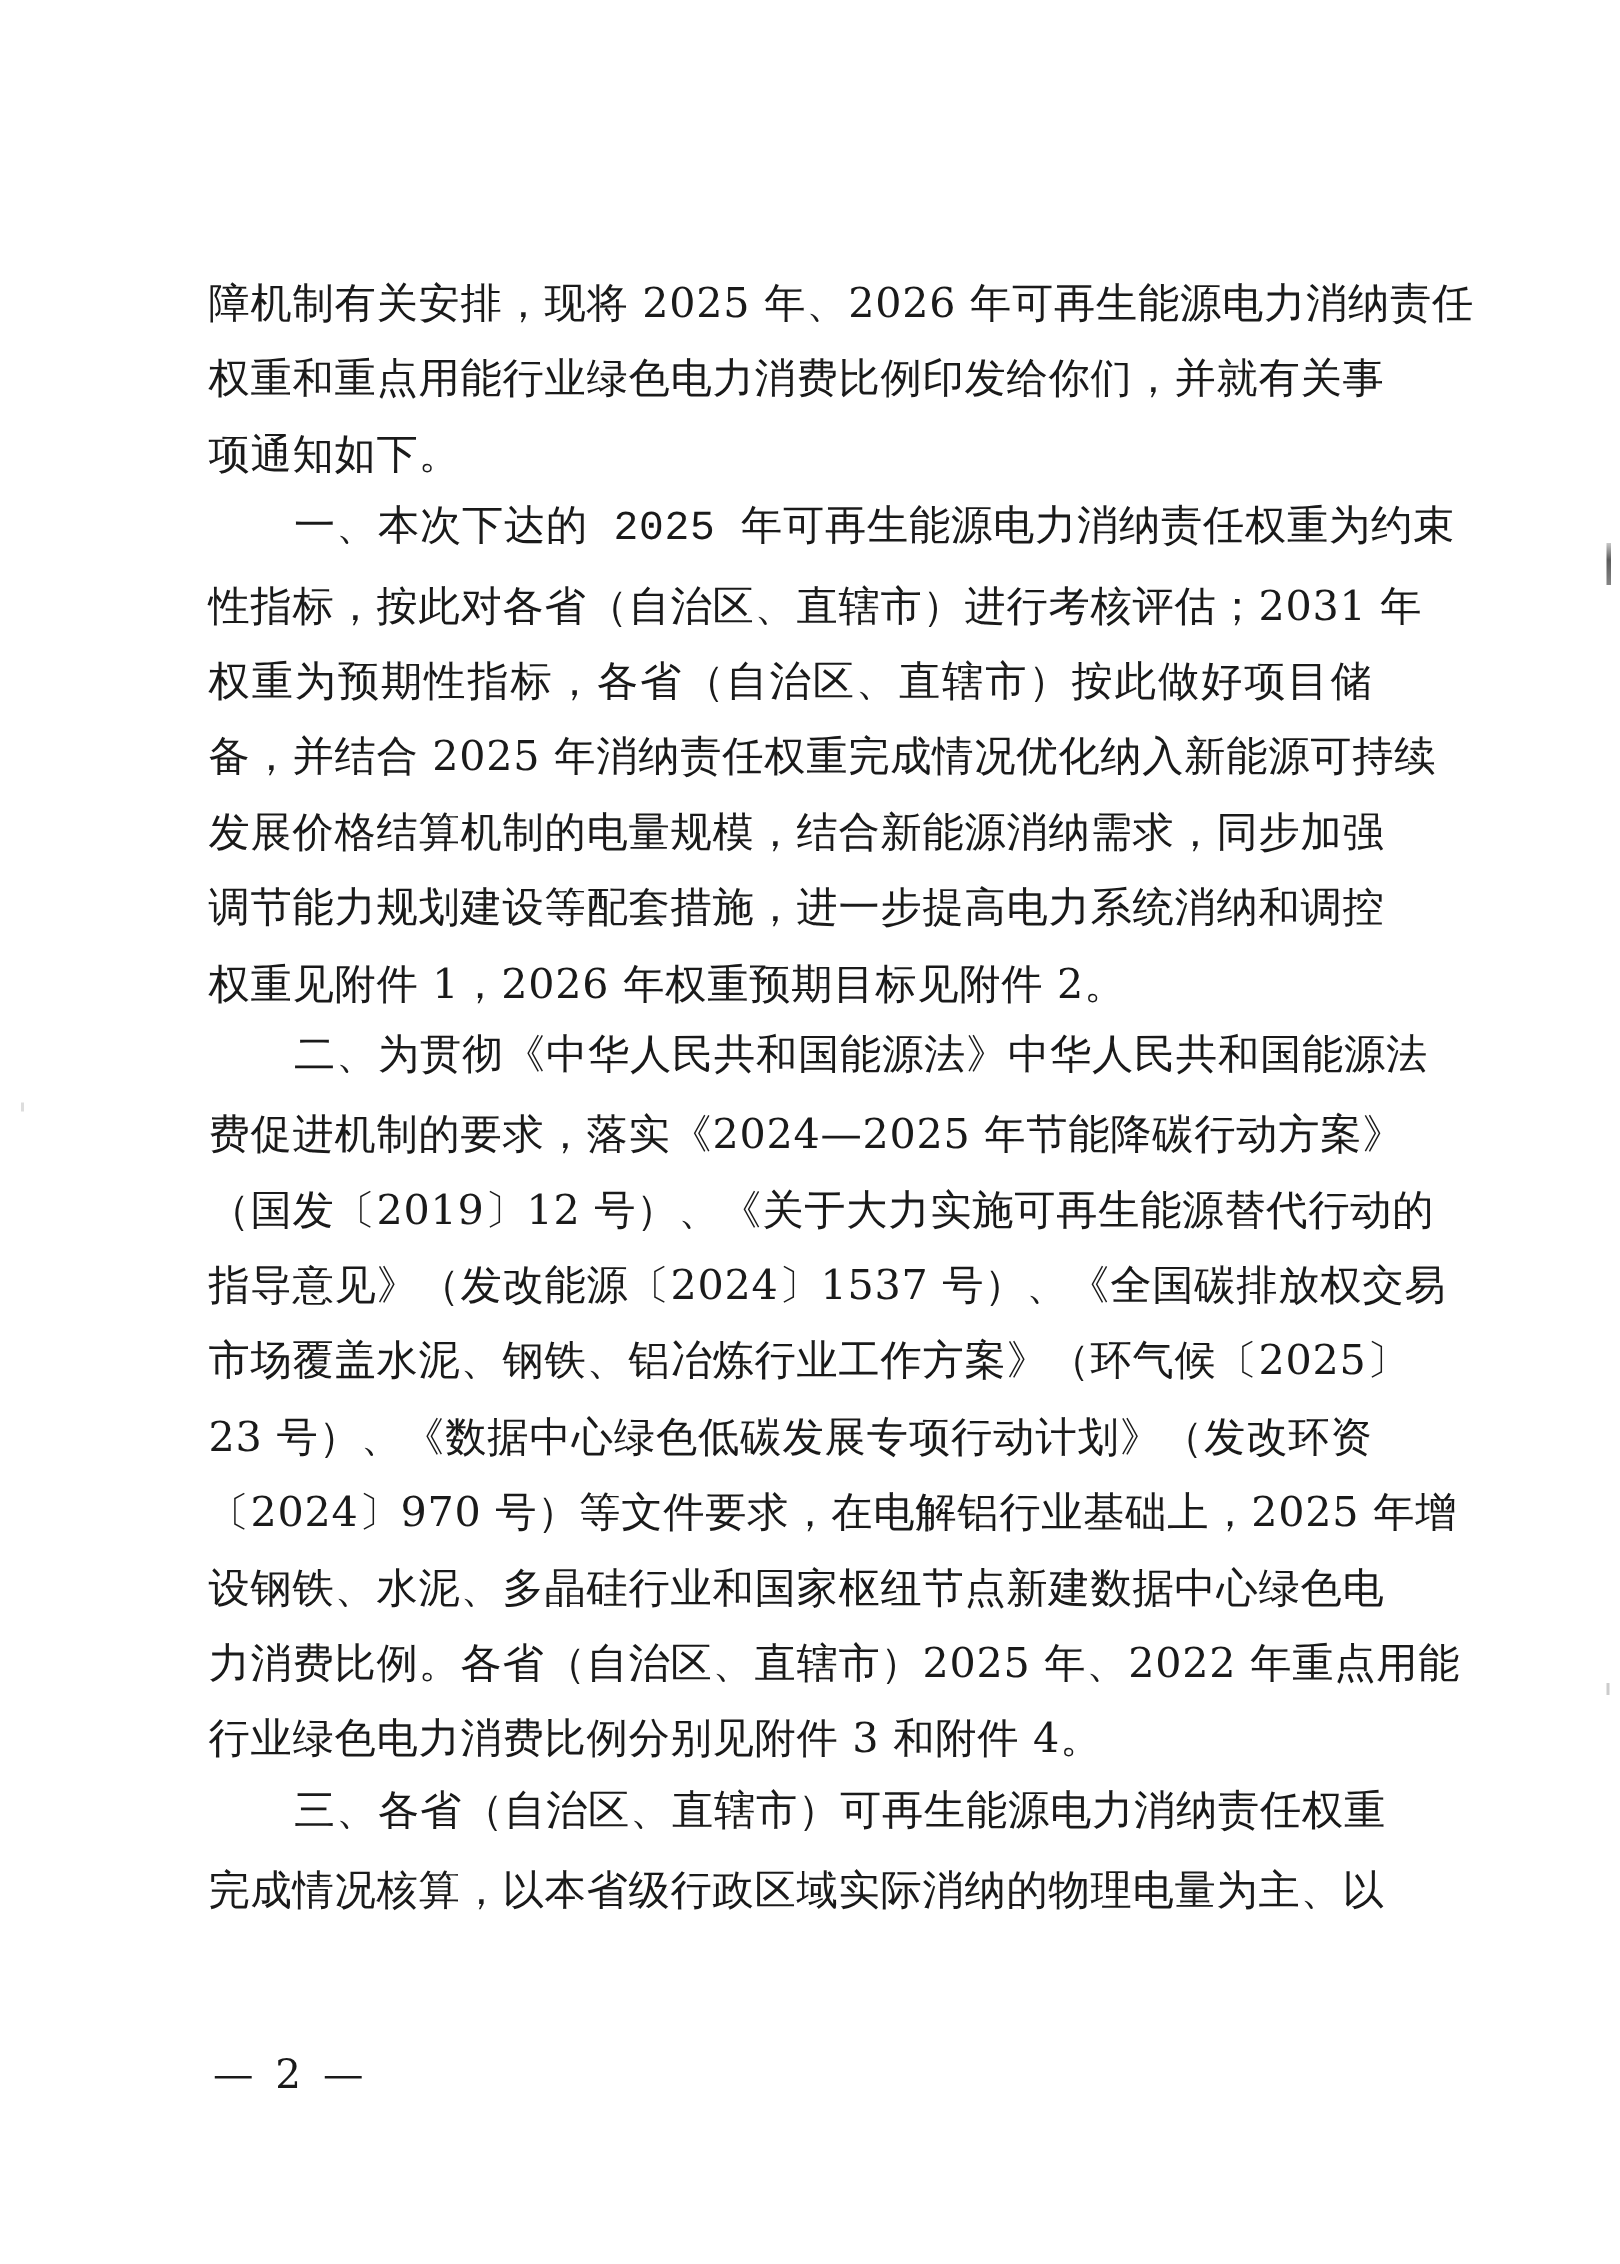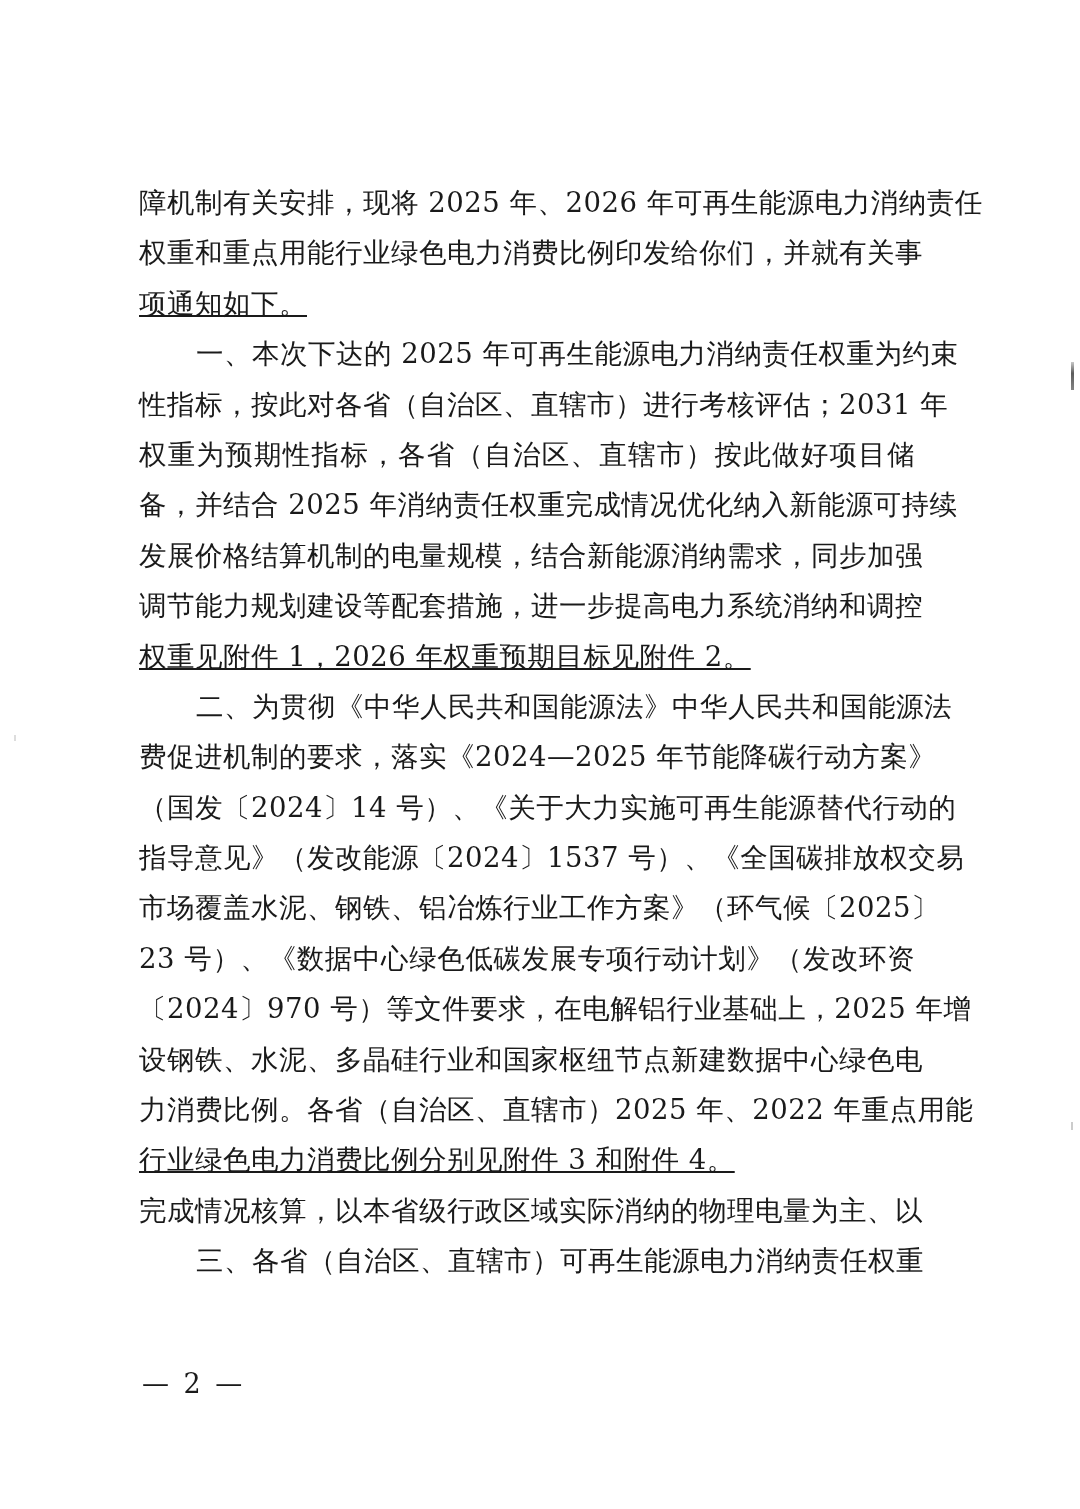--- a/index.html
+++ b/index.html
@@ -39,7 +39,6 @@
     }
     .line.last {
       text-align-last: left;
-      text-decoration: underline;
     }
     .line.indent {
       padding-left: 57px;

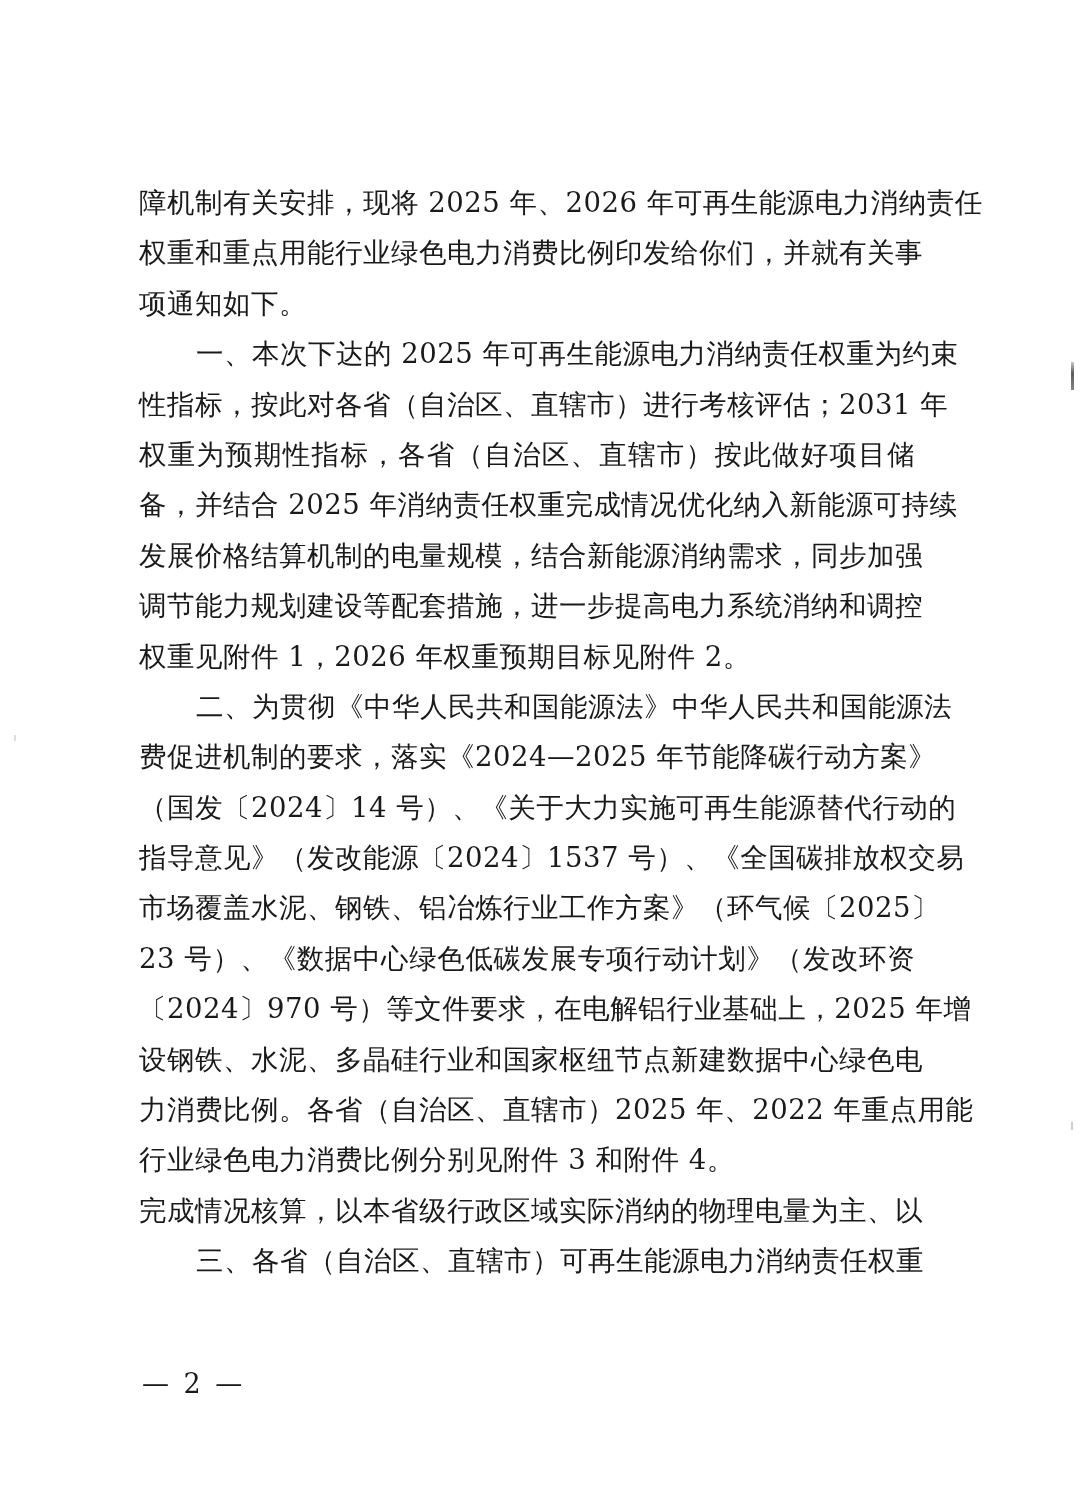--- a/index.html
+++ b/index.html
@@ -42,6 +42,7 @@
     }
     .line.indent {
       padding-left: 57px;
+      font-family: Liberation Mono, monospace;
     }
     .page-number {
       position: absolute;

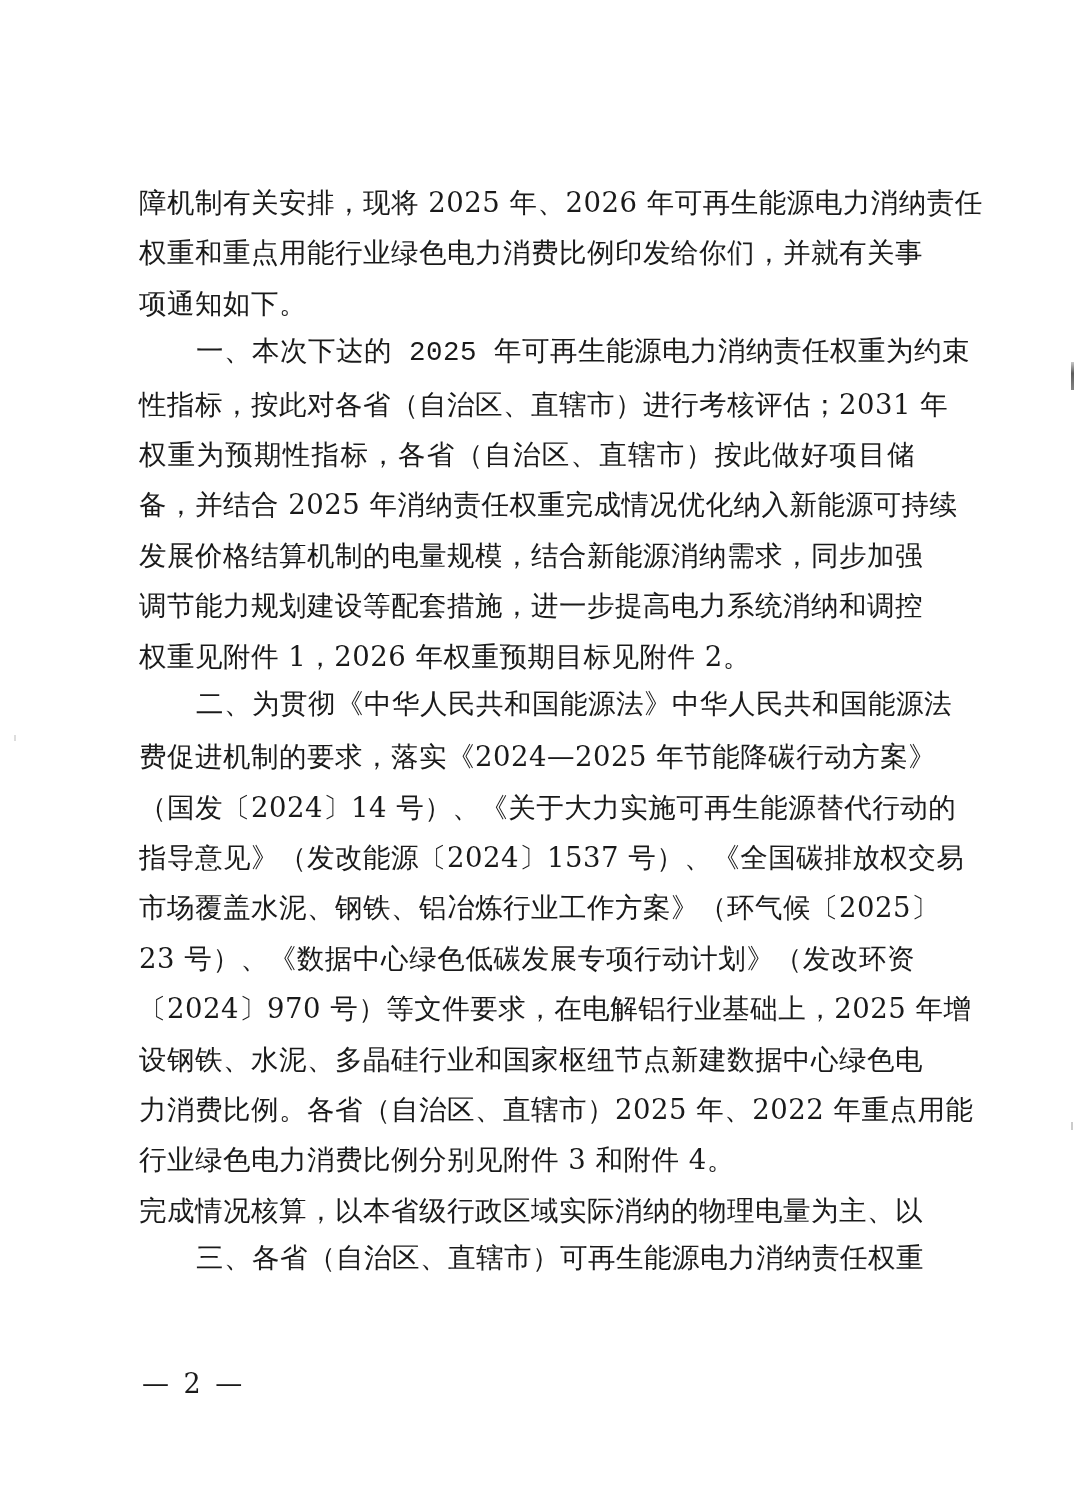--- a/index.html
+++ b/index.html
@@ -103,7 +103,7 @@
     <div>
       <div class="line indent">二、为贯彻《中华人民共和国能源法》中华人民共和国能源法</div>
       <div class="line">费促进机制的要求，落实《2024—2025 年节能降碳行动方案》</div>
-      <div class="line">（国发〔2024〕14 号）、《关于大力实施可再生能源替代行动的</div>
+      <div class="line">（国发〔2019〕12 号）、《关于大力实施可再生能源替代行动的</div>
       <div class="line">指导意见》（发改能源〔2024〕1537 号）、《全国碳排放权交易</div>
       <div class="line">市场覆盖水泥、钢铁、铝冶炼行业工作方案》（环气候〔2025〕</div>
       <div class="line">23 号）、《数据中心绿色低碳发展专项行动计划》（发改环资</div>

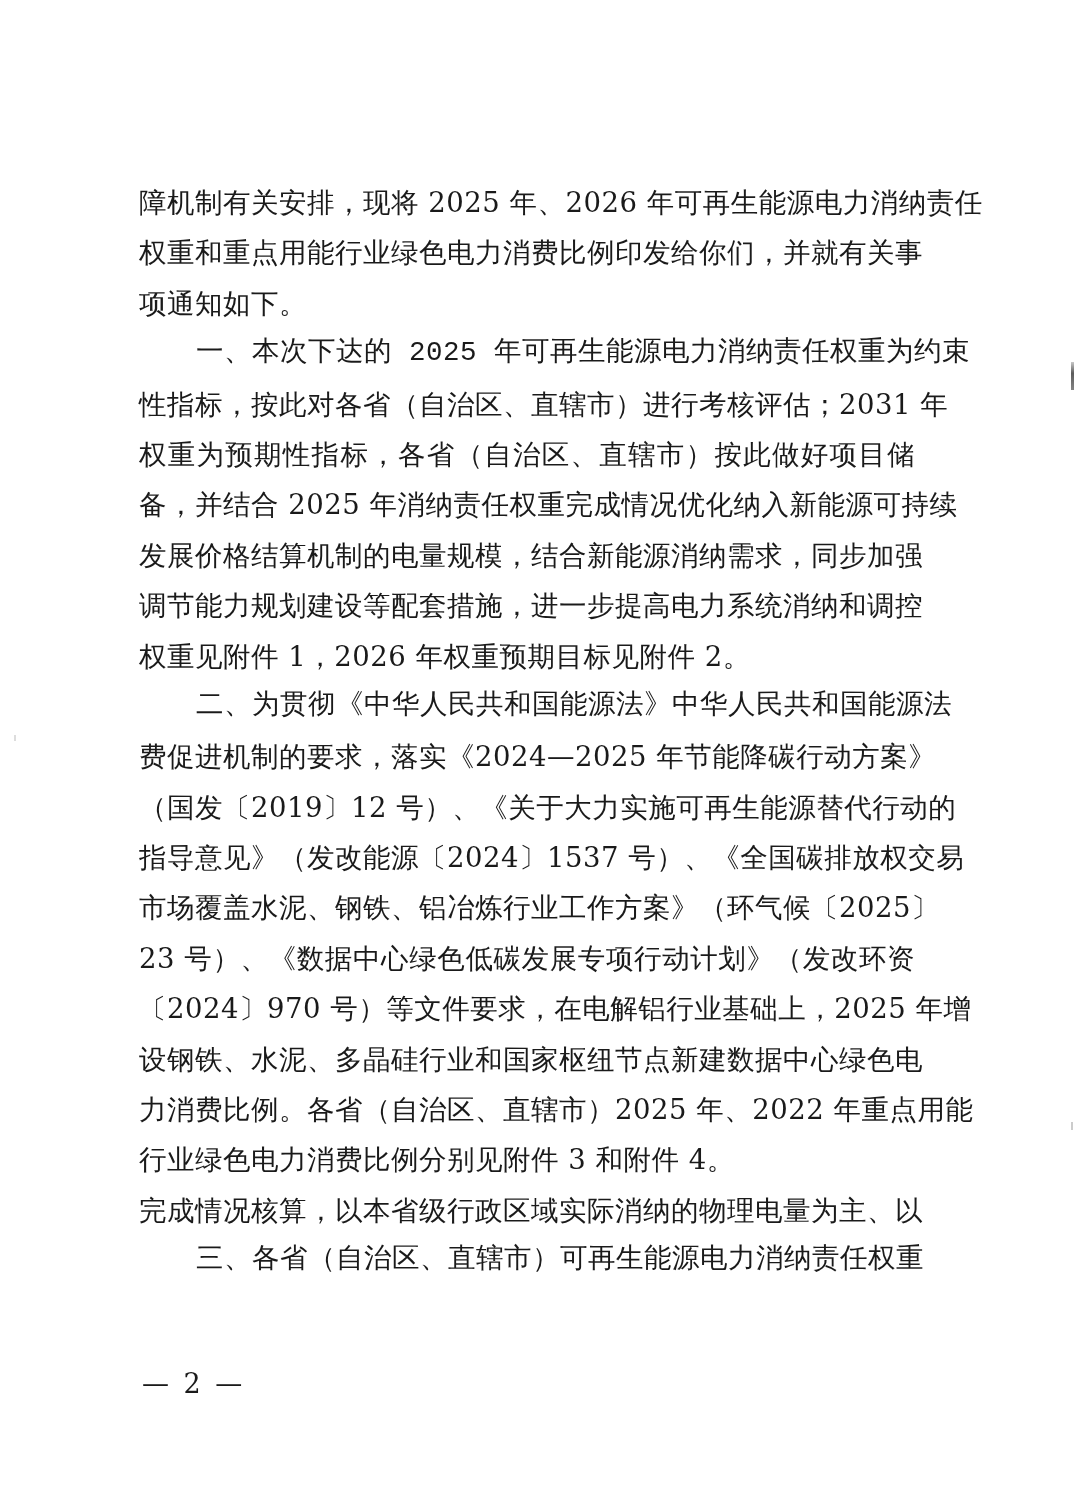--- a/index.html
+++ b/index.html
@@ -114,8 +114,8 @@
     </div>
 
     <div>
+      <div class="line indent">三、各省（自治区、直辖市）可再生能源电力消纳责任权重</div>
       <div class="line">完成情况核算，以本省级行政区域实际消纳的物理电量为主、以</div>
-      <div class="line indent">三、各省（自治区、直辖市）可再生能源电力消纳责任权重</div>
     </div>
 
   </div>

